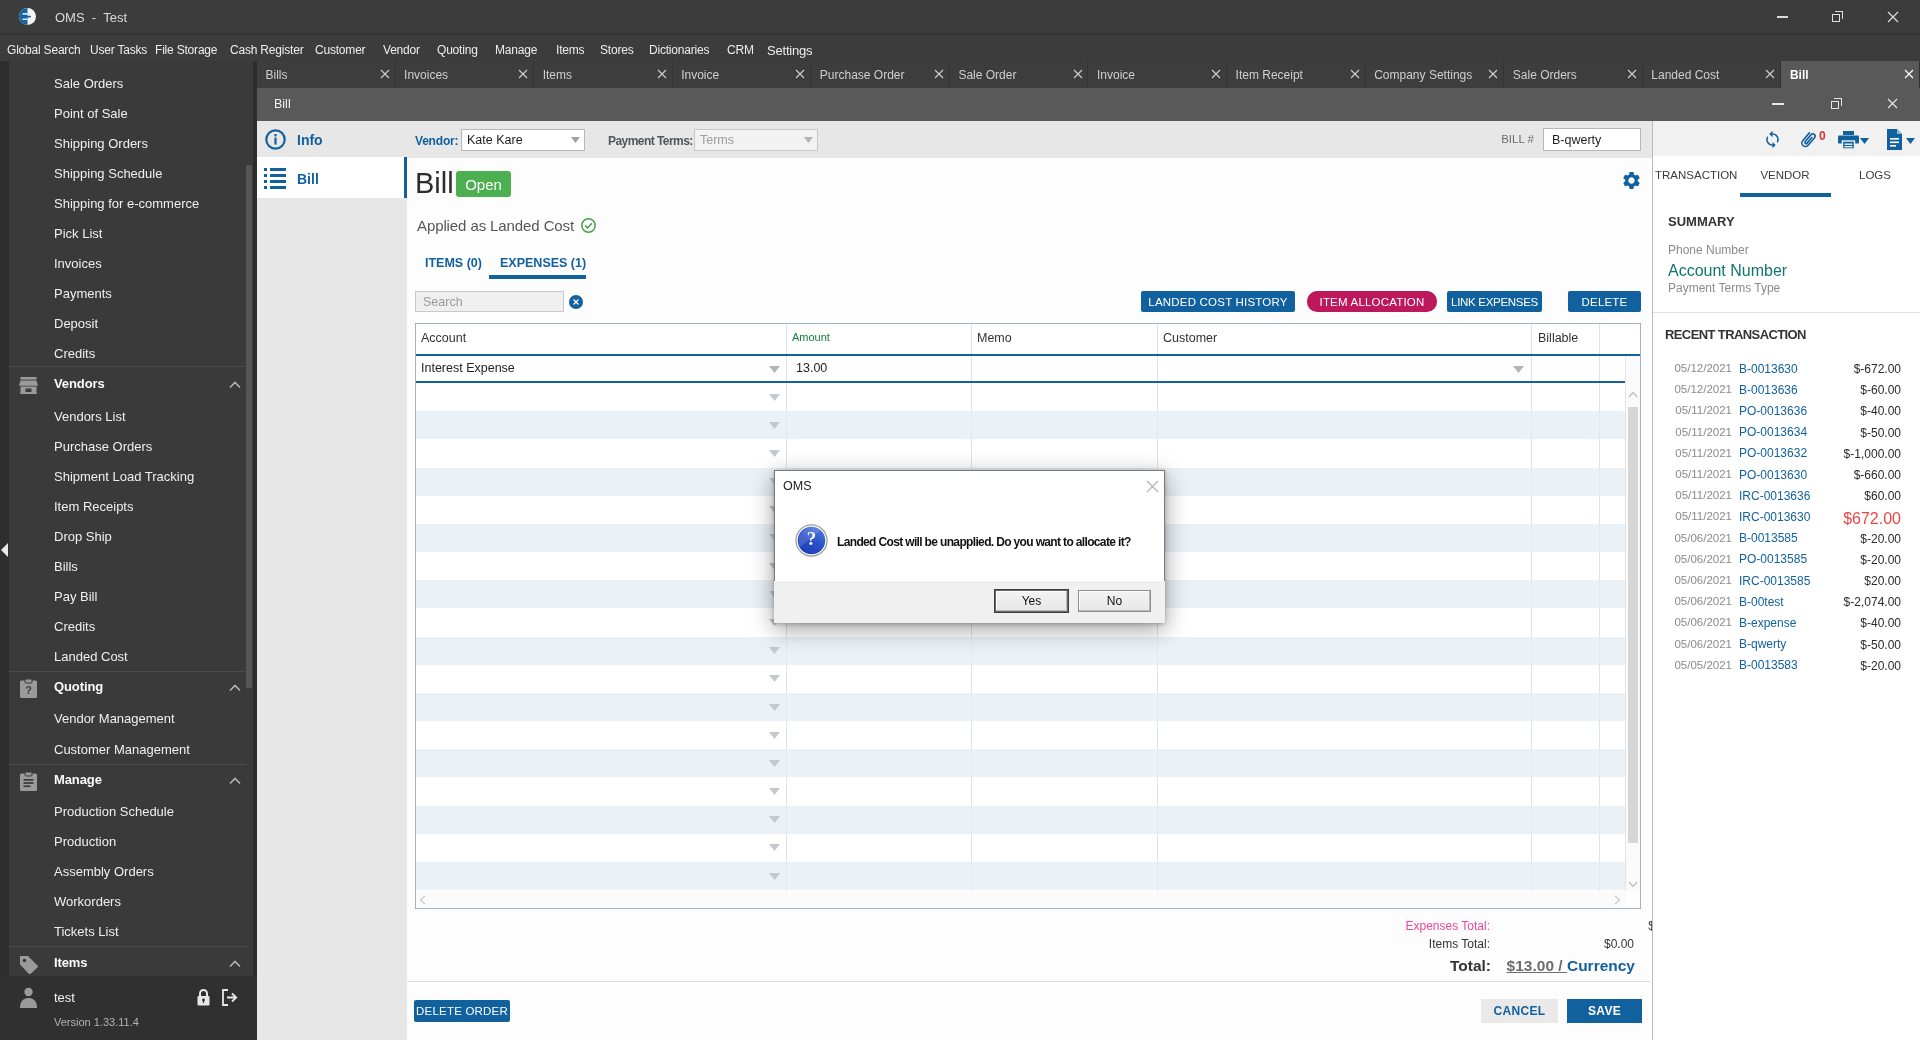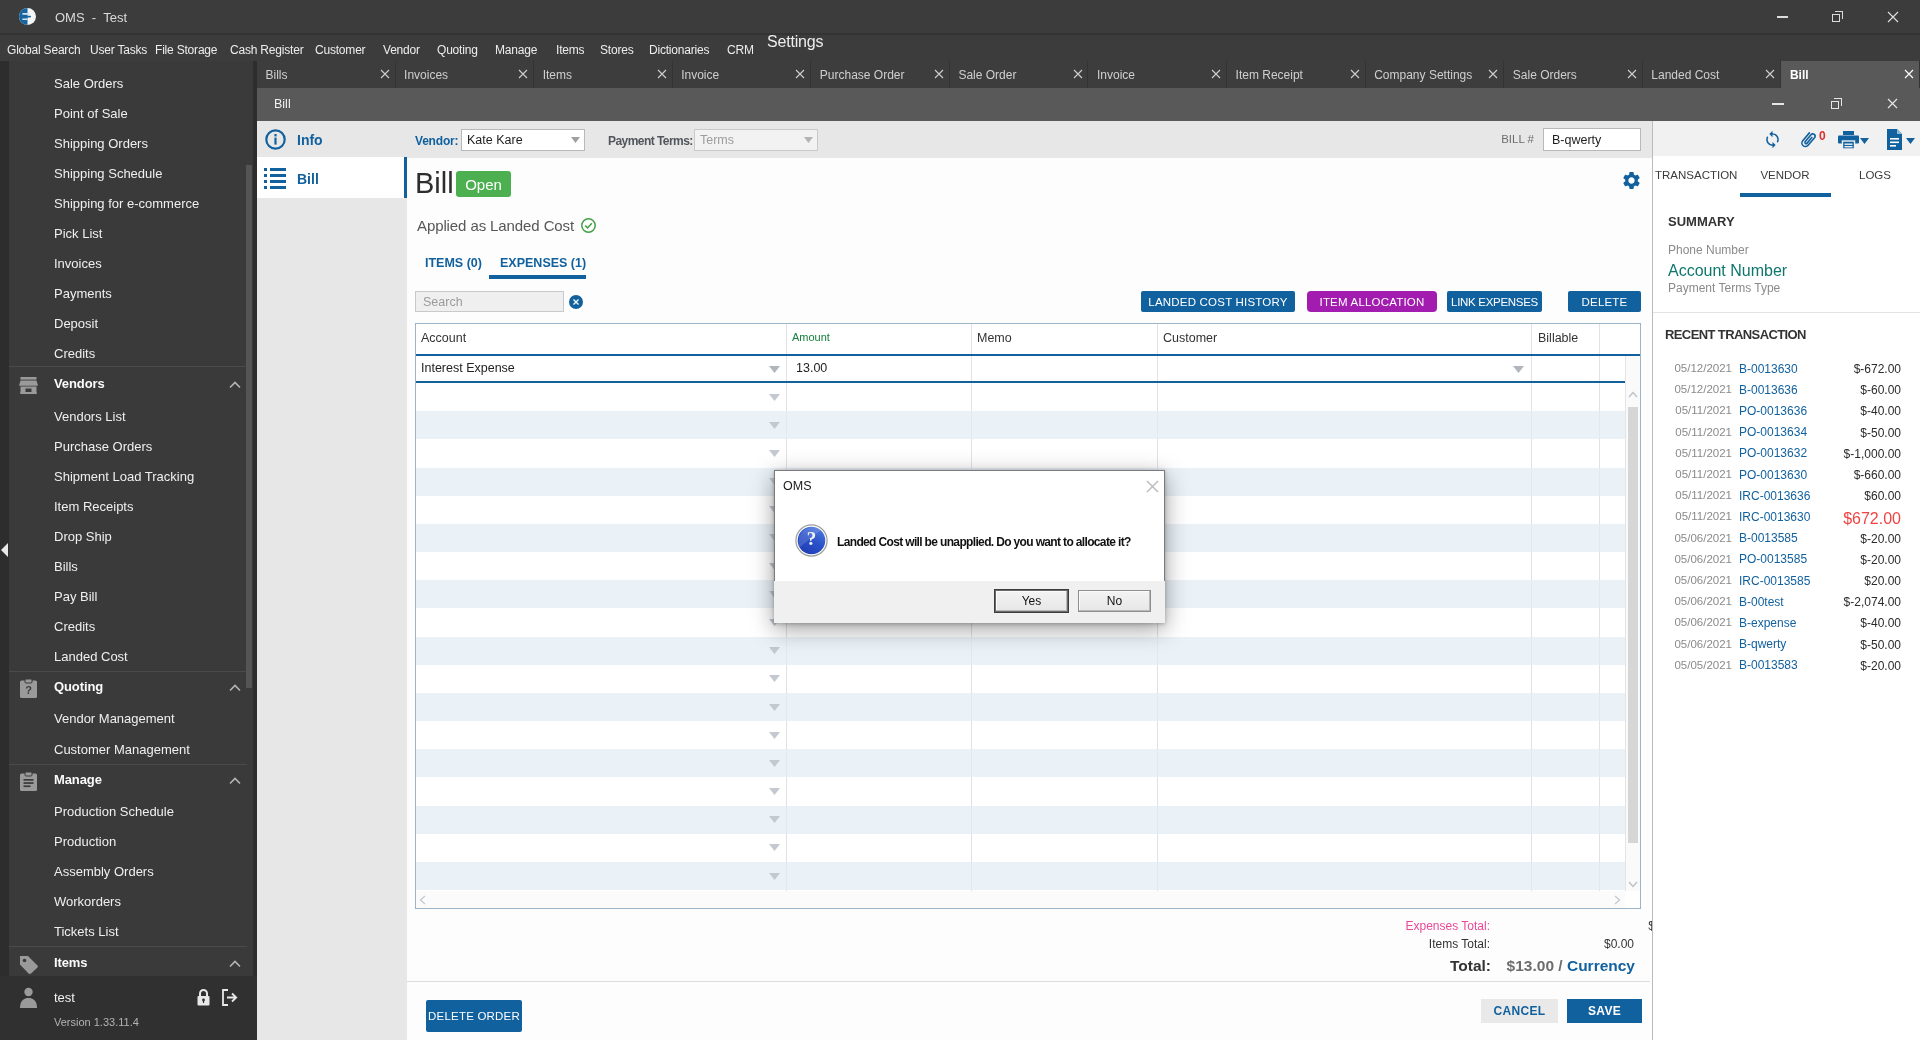--- a/index.html
+++ b/index.html
@@ -40,7 +40,7 @@
 <div class="abs" style="left:600px;top:43px;font-size:12px;letter-spacing:-0.2px;color:#ededed;">Stores</div>
 <div class="abs" style="left:649px;top:43px;font-size:12px;letter-spacing:-0.2px;color:#ededed;">Dictionaries</div>
 <div class="abs" style="left:727px;top:43px;font-size:12px;letter-spacing:-0.2px;color:#ededed;">CRM</div>
-<div class="abs" style="left:767px;top:33px;font-size:16px;letter-spacing:-0.2px;color:#ededed;">Settings</div>
+<div class="abs" style="left:767px;top:43px;font-size:13px;letter-spacing:-0.2px;color:#ededed;">Settings</div>
 <div class="abs" style="left:0;top:61px;width:257px;height:979px;background:#2d2d2d;"></div>
 <div class="abs" style="left:9px;top:61px;width:244px;height:915px;background:#3a3a3a;"></div>
 <div class="abs" style="left:246px;top:165px;width:6px;height:523px;background:#555555;"></div>

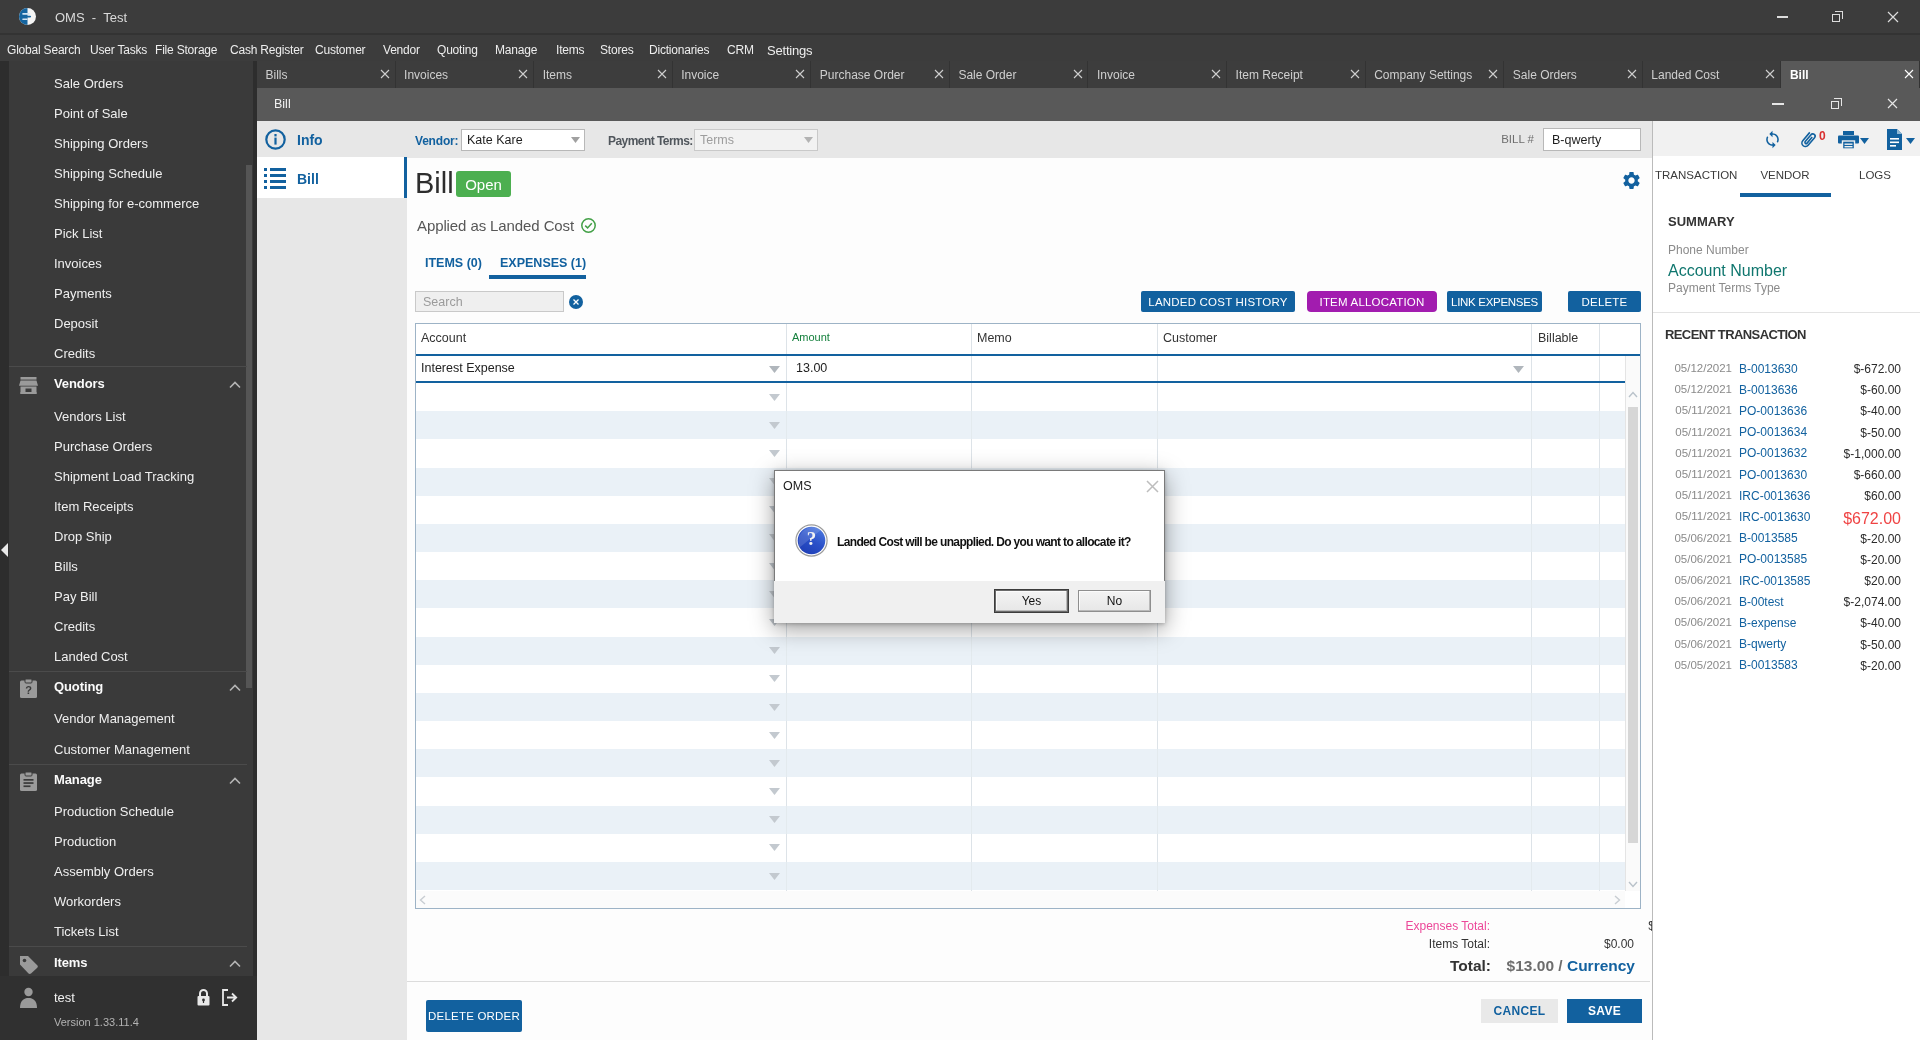--- a/index.html
+++ b/index.html
@@ -260,7 +260,7 @@
 <div class="abs flex" style="left:1141px;top:291px;width:154px;height:21px;background:#12619f;border-radius:2px;justify-content:center;">
     <span style="font-size:11.5px;color:#fff;letter-spacing:0.2px;">LANDED COST HISTORY</span>
   </div>
-<div class="abs flex" style="left:1307px;top:291px;width:130px;height:21px;background:#a21caf;border-radius:4px;justify-content:center;">
+<div class="abs flex" style="left:1307px;top:291px;width:130px;height:21px;background:#be185d;border-radius:10px;justify-content:center;">
     <span style="font-size:11.5px;color:#fff;letter-spacing:0.2px;">ITEM ALLOCATION</span>
   </div>
 <div class="abs flex" style="left:1447px;top:291px;width:95px;height:21px;background:#12619f;border-radius:2px;justify-content:center;">

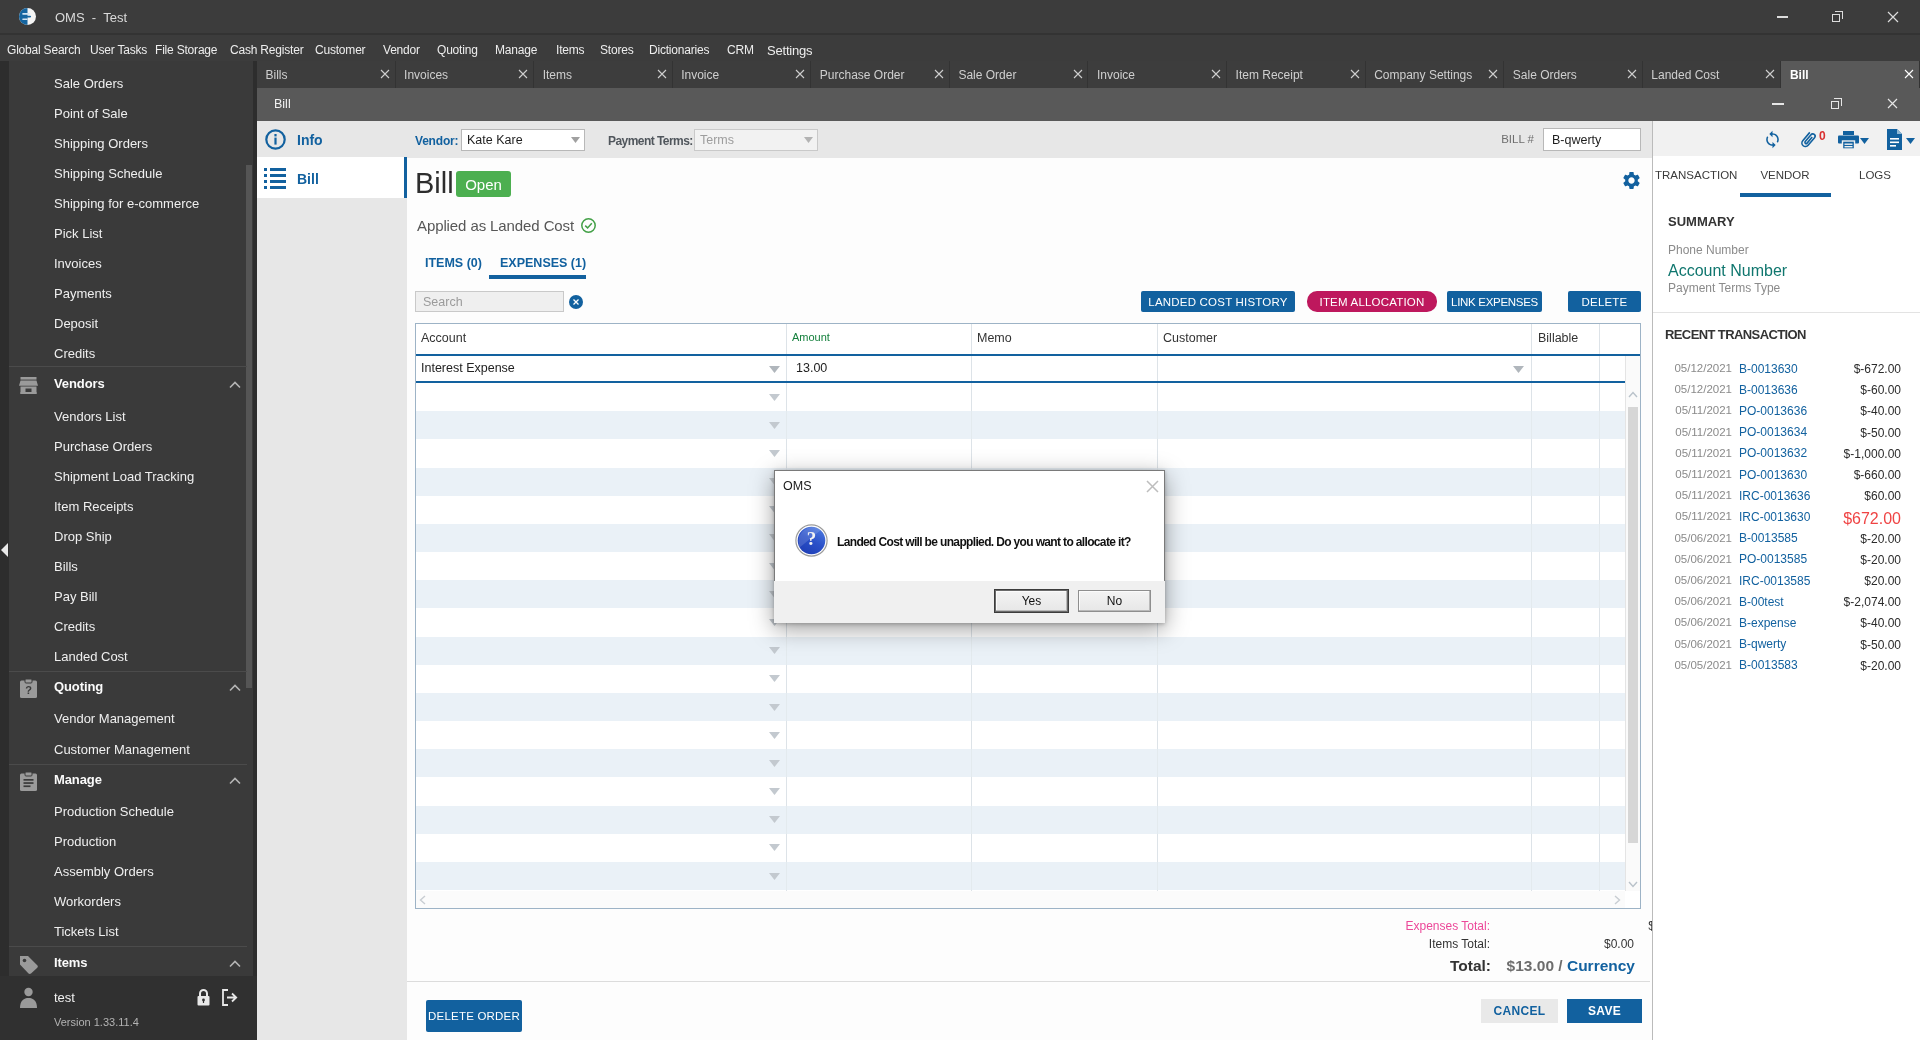--- a/index.html
+++ b/index.html
@@ -378,7 +378,7 @@
 <div class="abs" style="left:1290px;top:937px;width:200px;font-size:12px;color:#333;text-align:right;">Items Total:</div>
 <div class="abs" style="left:1534px;top:937px;width:100px;font-size:12px;color:#333;text-align:right;">$0.00</div>
 <div class="abs" style="left:1291px;top:957px;width:200px;font-size:15.5px;font-weight:700;color:#333;text-align:right;">Total:</div>
-<div class="abs" style="left:1385px;top:957px;width:250px;font-size:15.5px;font-weight:700;text-align:right;"><span style="color:#6d6d6d;">$13.00 / </span><span style="color:#12619f;">Currency</span></div>
+<div class="abs" style="left:1385px;top:957px;width:250px;font-size:15.5px;font-weight:700;text-align:right;"><span style="color:#6d6d6d;text-decoration:underline;">$13.00 / </span><span style="color:#12619f;">Currency</span></div>
 <div class="abs" style="left:407px;top:981px;width:1243px;height:1px;background:#dcdcdc;"></div>
 <div class="abs flex" style="left:426px;top:1000px;width:96px;height:32px;background:#12619f;border-radius:2px;justify-content:center;">
     <span style="font-size:11.5px;color:#fff;letter-spacing:0.2px;">DELETE ORDER</span>

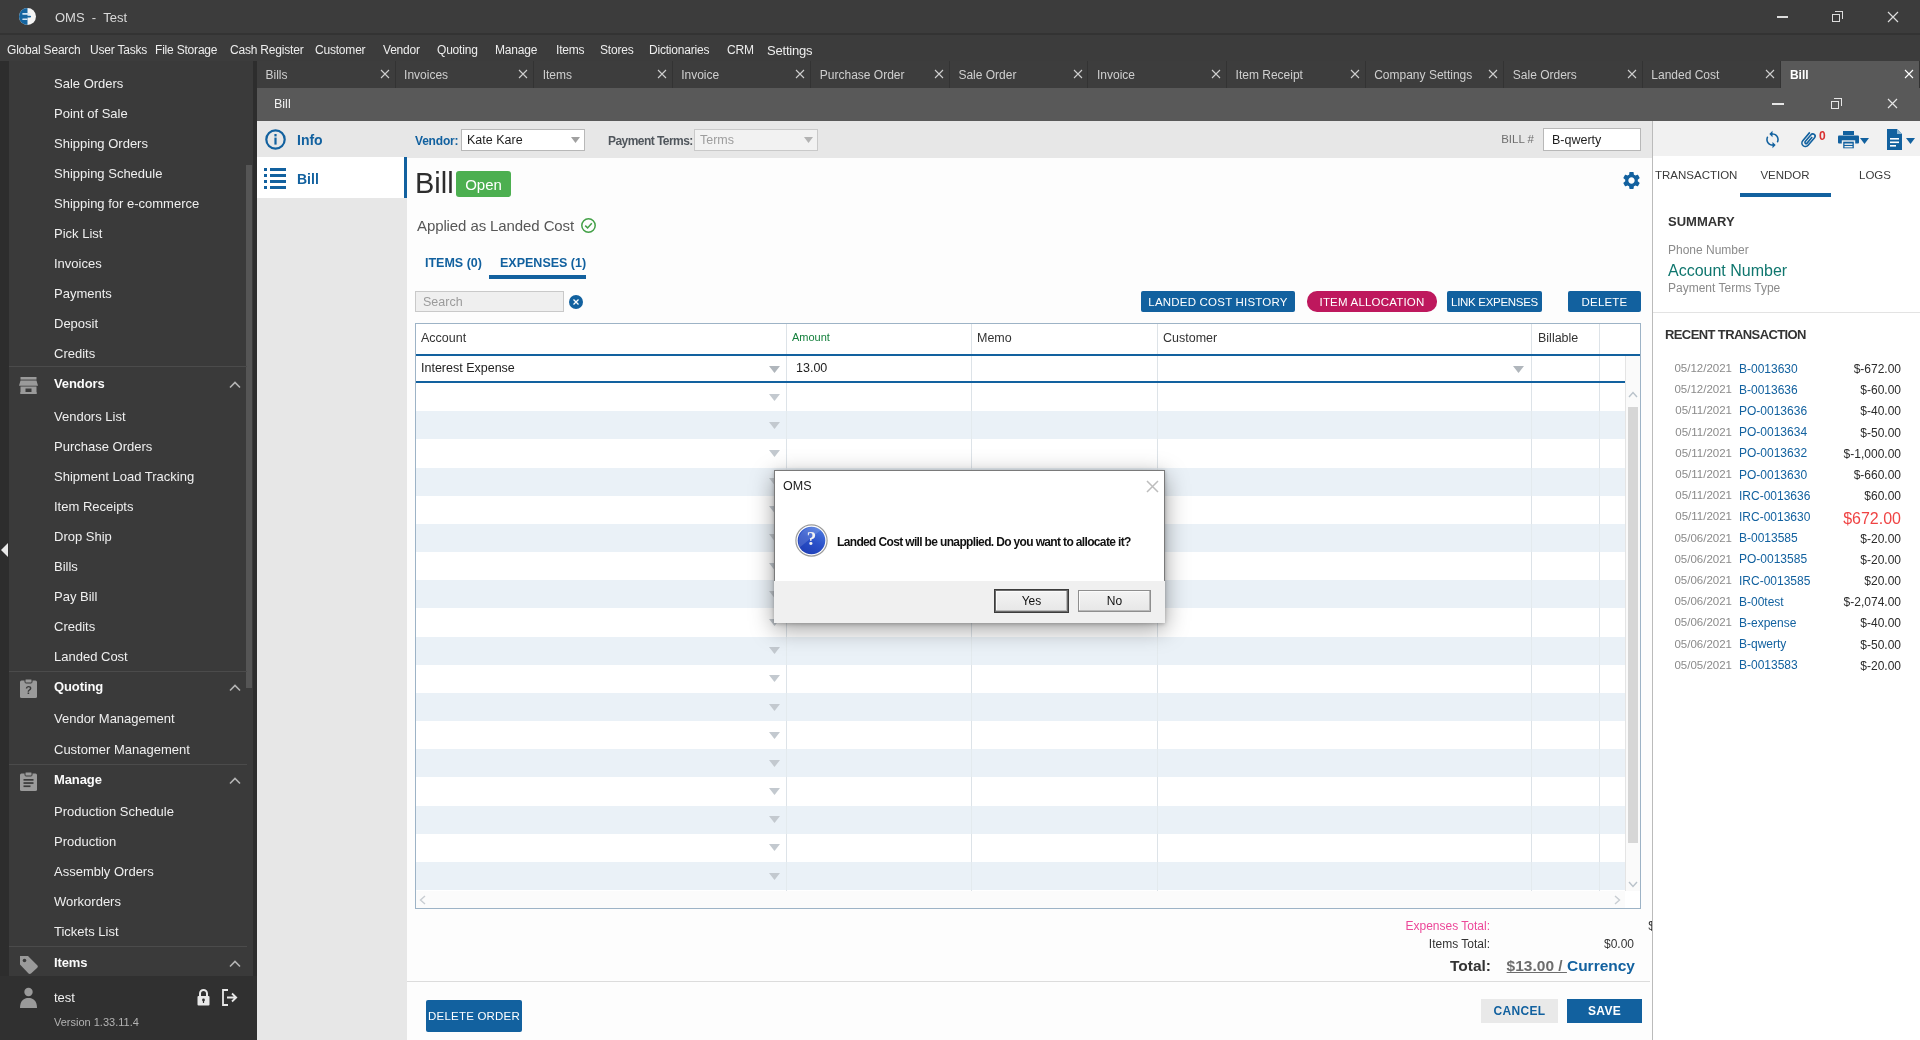--- a/index.html
+++ b/index.html
@@ -380,7 +380,7 @@
 <div class="abs" style="left:1291px;top:957px;width:200px;font-size:15.5px;font-weight:700;color:#333;text-align:right;">Total:</div>
 <div class="abs" style="left:1385px;top:957px;width:250px;font-size:15.5px;font-weight:700;text-align:right;"><span style="color:#6d6d6d;text-decoration:underline;">$13.00 / </span><span style="color:#12619f;">Currency</span></div>
 <div class="abs" style="left:407px;top:981px;width:1243px;height:1px;background:#dcdcdc;"></div>
-<div class="abs flex" style="left:426px;top:1000px;width:96px;height:32px;background:#12619f;border-radius:2px;justify-content:center;">
+<div class="abs flex" style="left:414px;top:1000px;width:96px;height:22px;background:#12619f;border-radius:2px;justify-content:center;">
     <span style="font-size:11.5px;color:#fff;letter-spacing:0.2px;">DELETE ORDER</span>
   </div>
 <div class="abs flex" style="left:1481px;top:999px;width:77px;height:24px;background:#e9e9e9;justify-content:center;">

